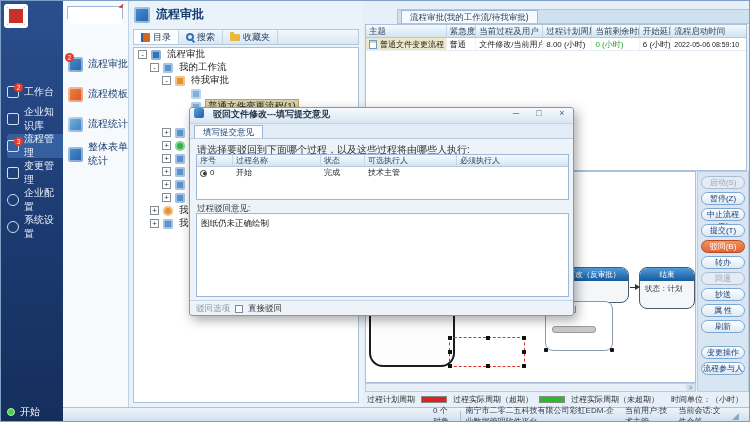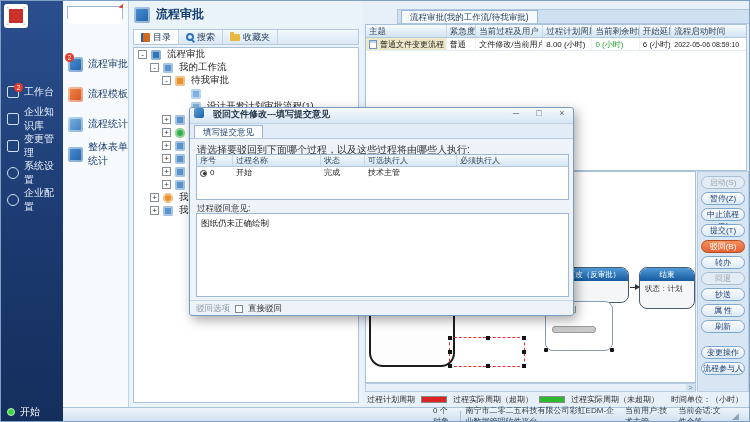--- a/index.html
+++ b/index.html
@@ -260,6 +260,11 @@
           <span class="tspacer"></span>
           <span class="tnode" style="background:#7fb0de;"></span>
         </div>
+      <div class="tree-item selected" style="padding-left:44px;">
+          <span class="tspacer"></span>
+          <span class="tnode" style="background:#7fb0de;"></span>
+          <span class="lbl">普通文件变更流程(1)</span>
+        </div>
       <div class="tree-item" style="padding-left:44px;">
           <span class="tspacer"></span>
           <span class="tnode" style="background:#7fb0de;"></span>

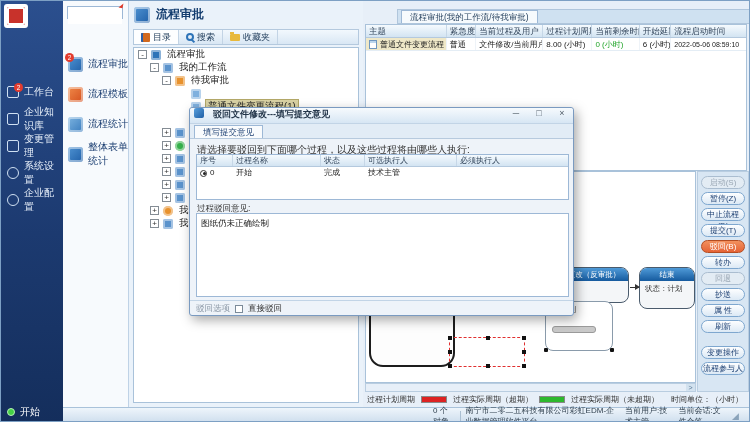--- a/index.html
+++ b/index.html
@@ -175,6 +175,12 @@
         <span class="side-ic"></span>
         <span>企业知识库</span>
       </div>
+      <div class="side-item active">
+        <span class="side-ic">
+            <span class="badge">3</span>
+          </span>
+        <span>流程管理</span>
+      </div>
       <div class="side-item">
         <span class="side-ic"></span>
         <span>变更管理</span>

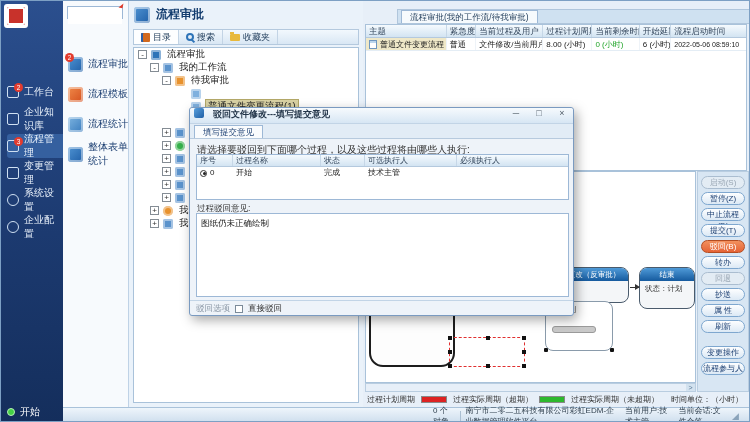--- a/index.html
+++ b/index.html
@@ -187,11 +187,11 @@
       </div>
       <div class="side-item">
         <span class="side-ic round"></span>
-        <span>系统设置</span>
+        <span>企业配置</span>
       </div>
       <div class="side-item">
         <span class="side-ic round"></span>
-        <span>企业配置</span>
+        <span>系统设置</span>
       </div>
     </div>
     <div id="side-footer" class="abs">

